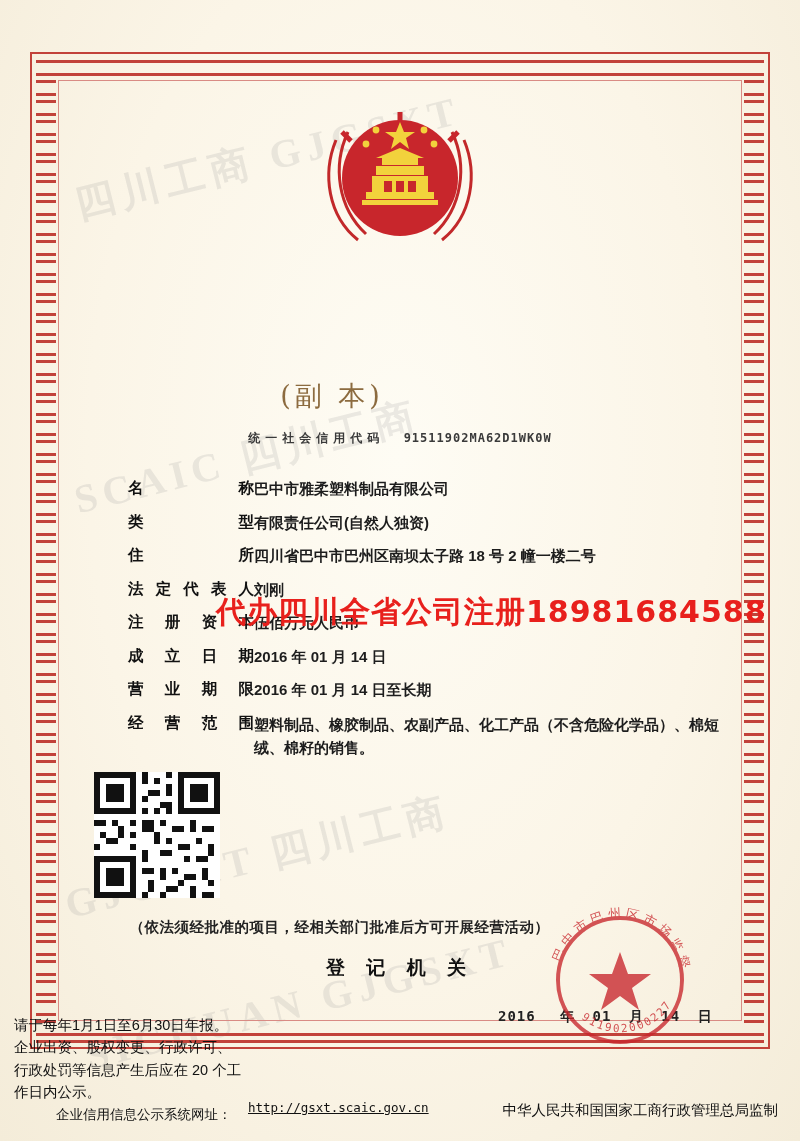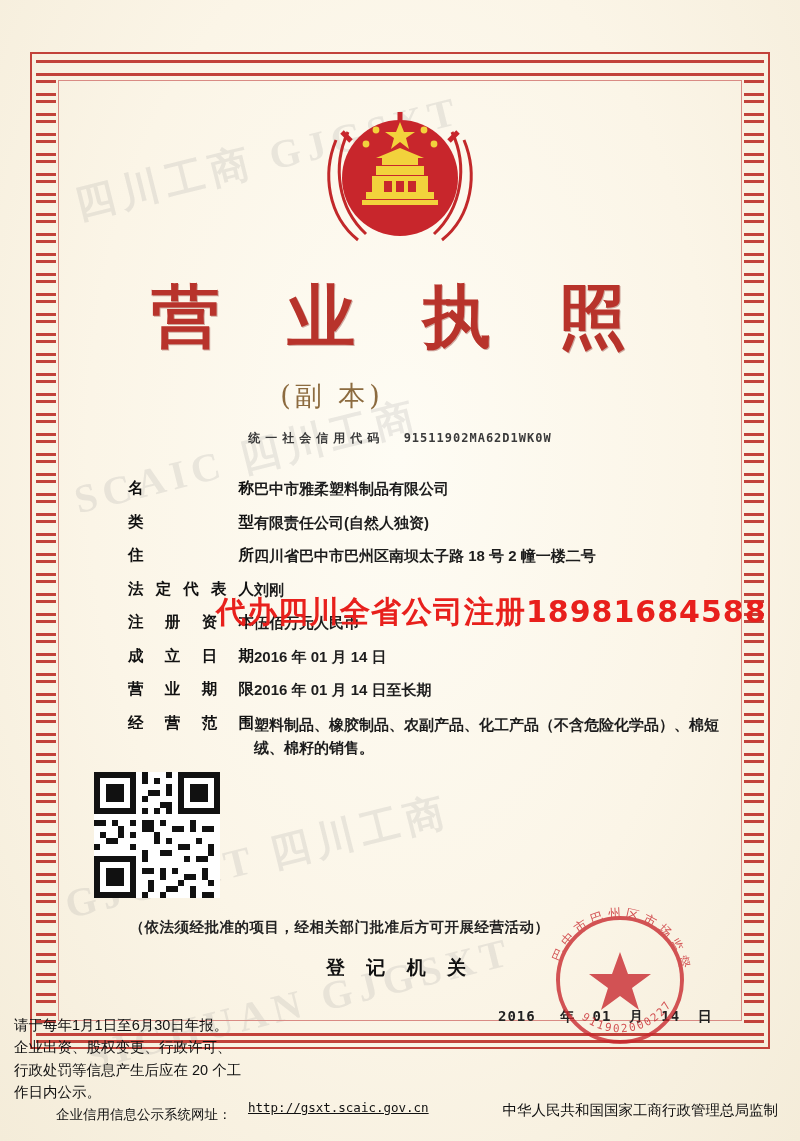--- a/index.html
+++ b/index.html
@@ -271,7 +271,6 @@
     </svg>
   </div>
 
-  <div id="title">营 业 执 照</div>
   <div id="subtitle">(副 本)</div>
 
   <div id="credit-code-row">

